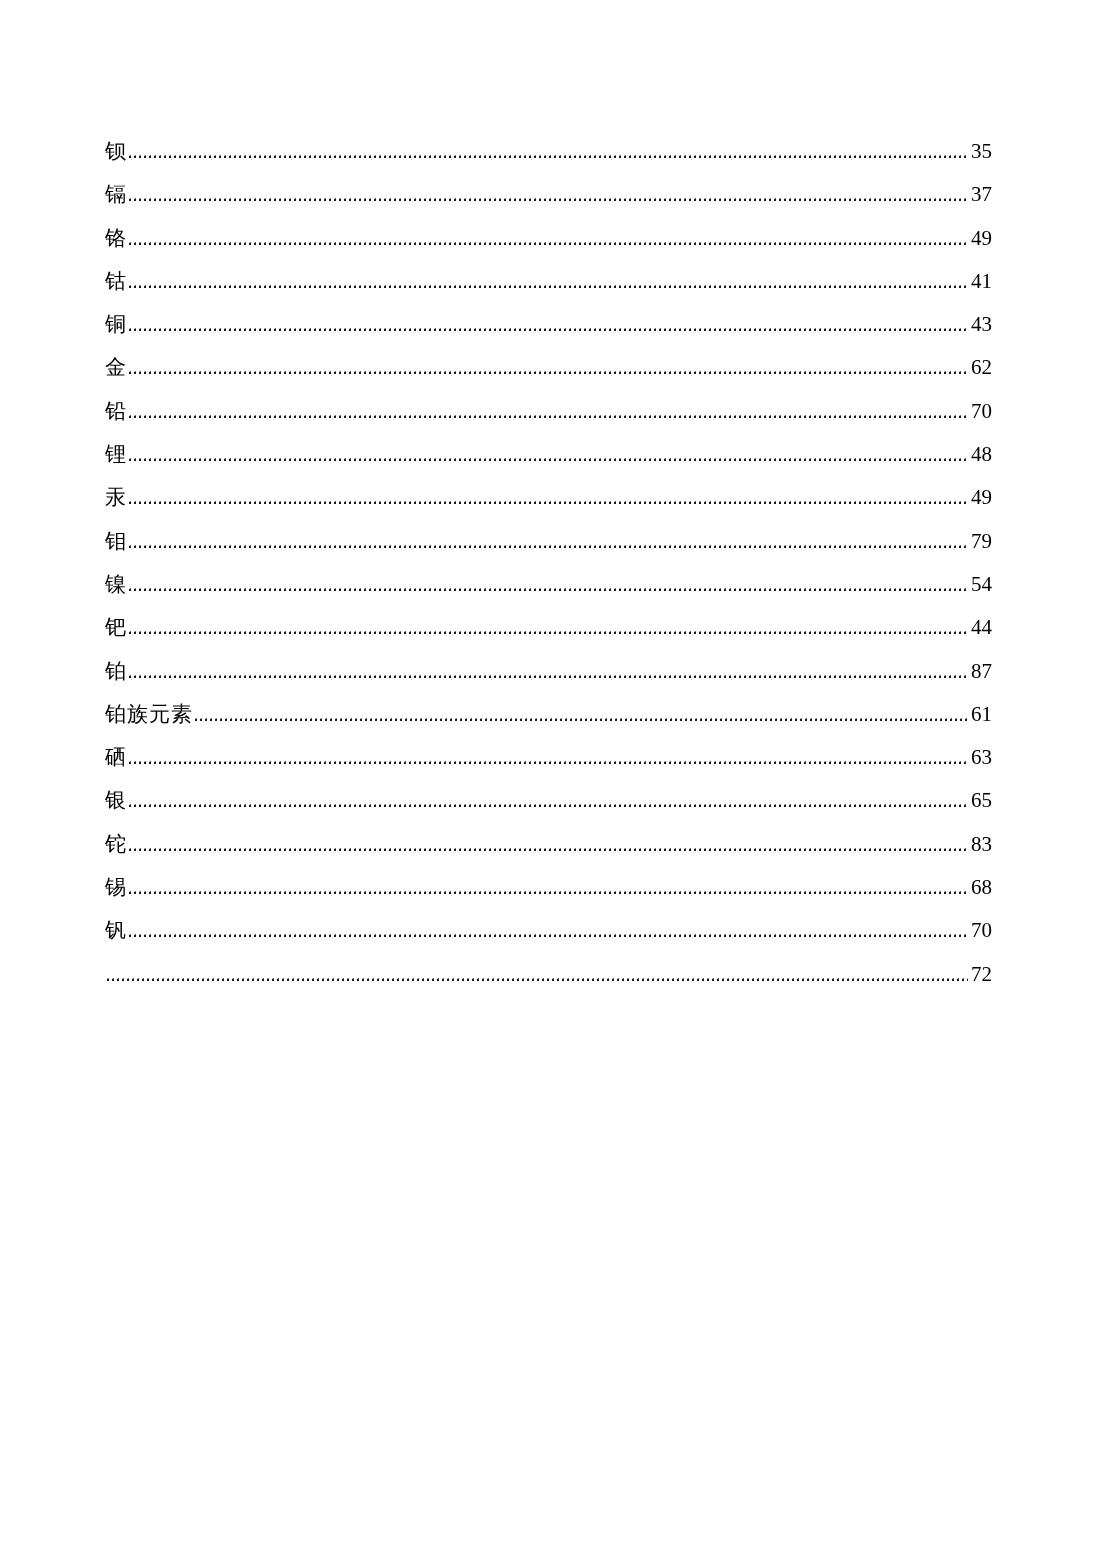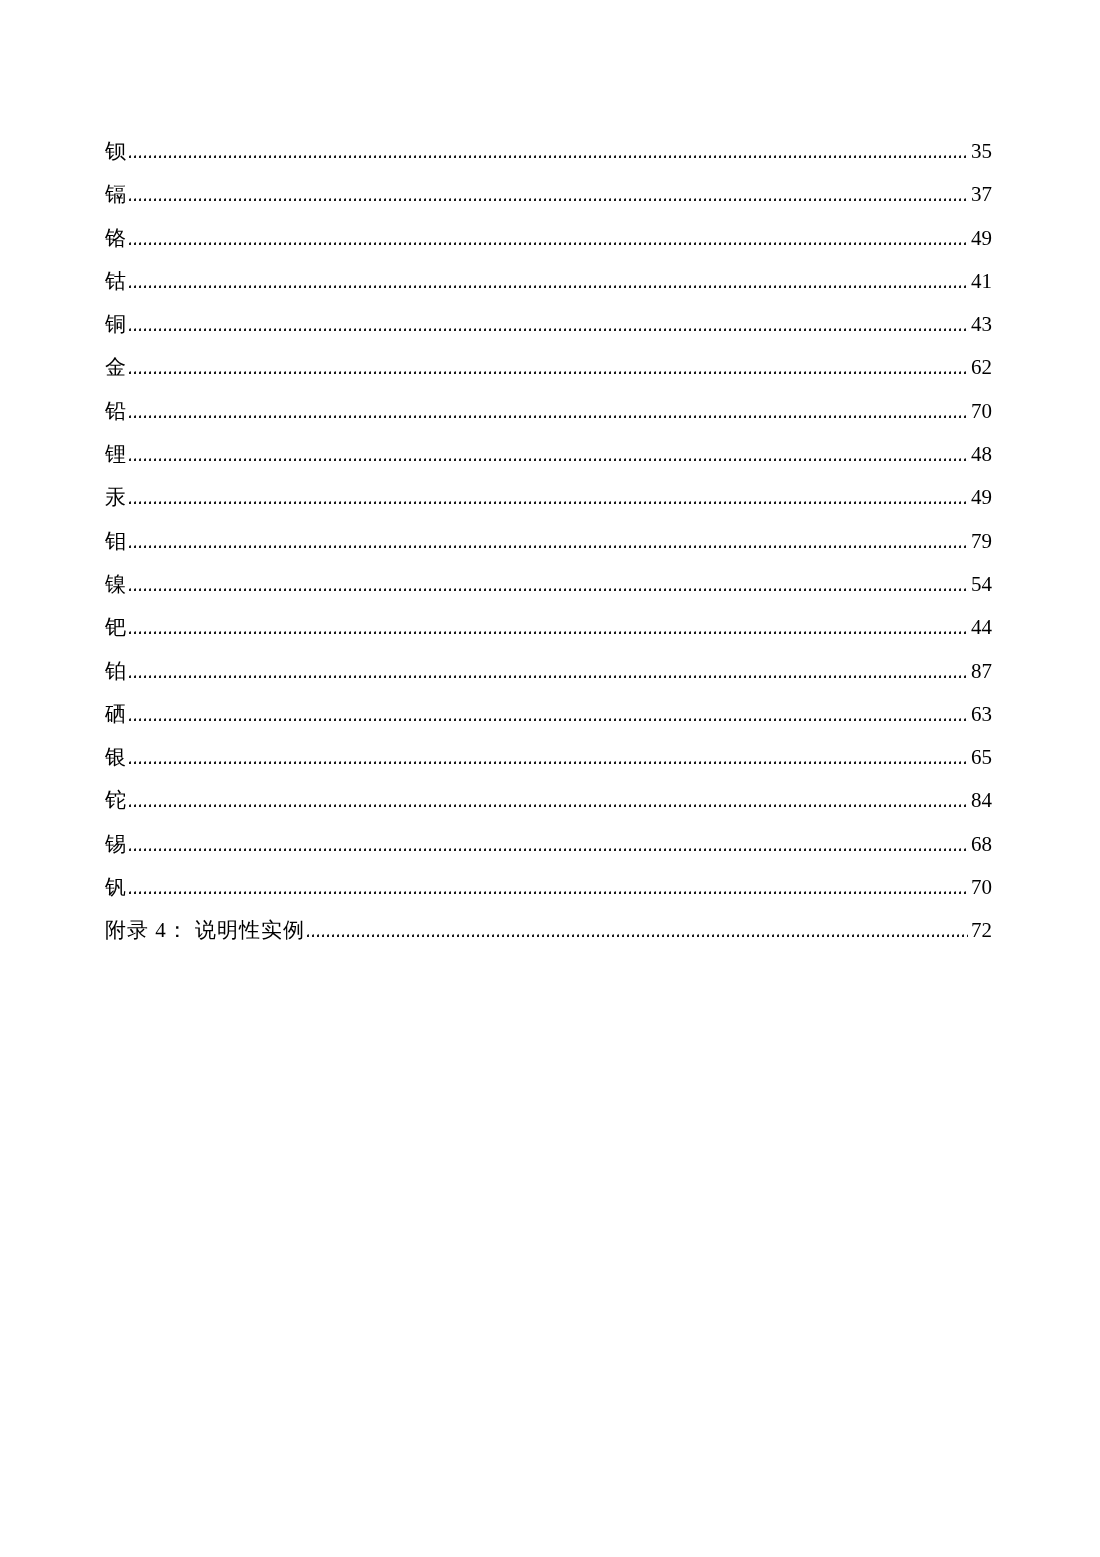--- a/index.html
+++ b/index.html
@@ -122,6 +122,11 @@
       <span class="toc-page">87</span>
     </div>
     <div class="toc-row">
+      <span class="toc-label">铂族元素</span>
+      <span class="toc-leader"></span>
+      <span class="toc-page">61</span>
+    </div>
+    <div class="toc-row">
       <span class="toc-label">硒</span>
       <span class="toc-leader"></span>
       <span class="toc-page">63</span>

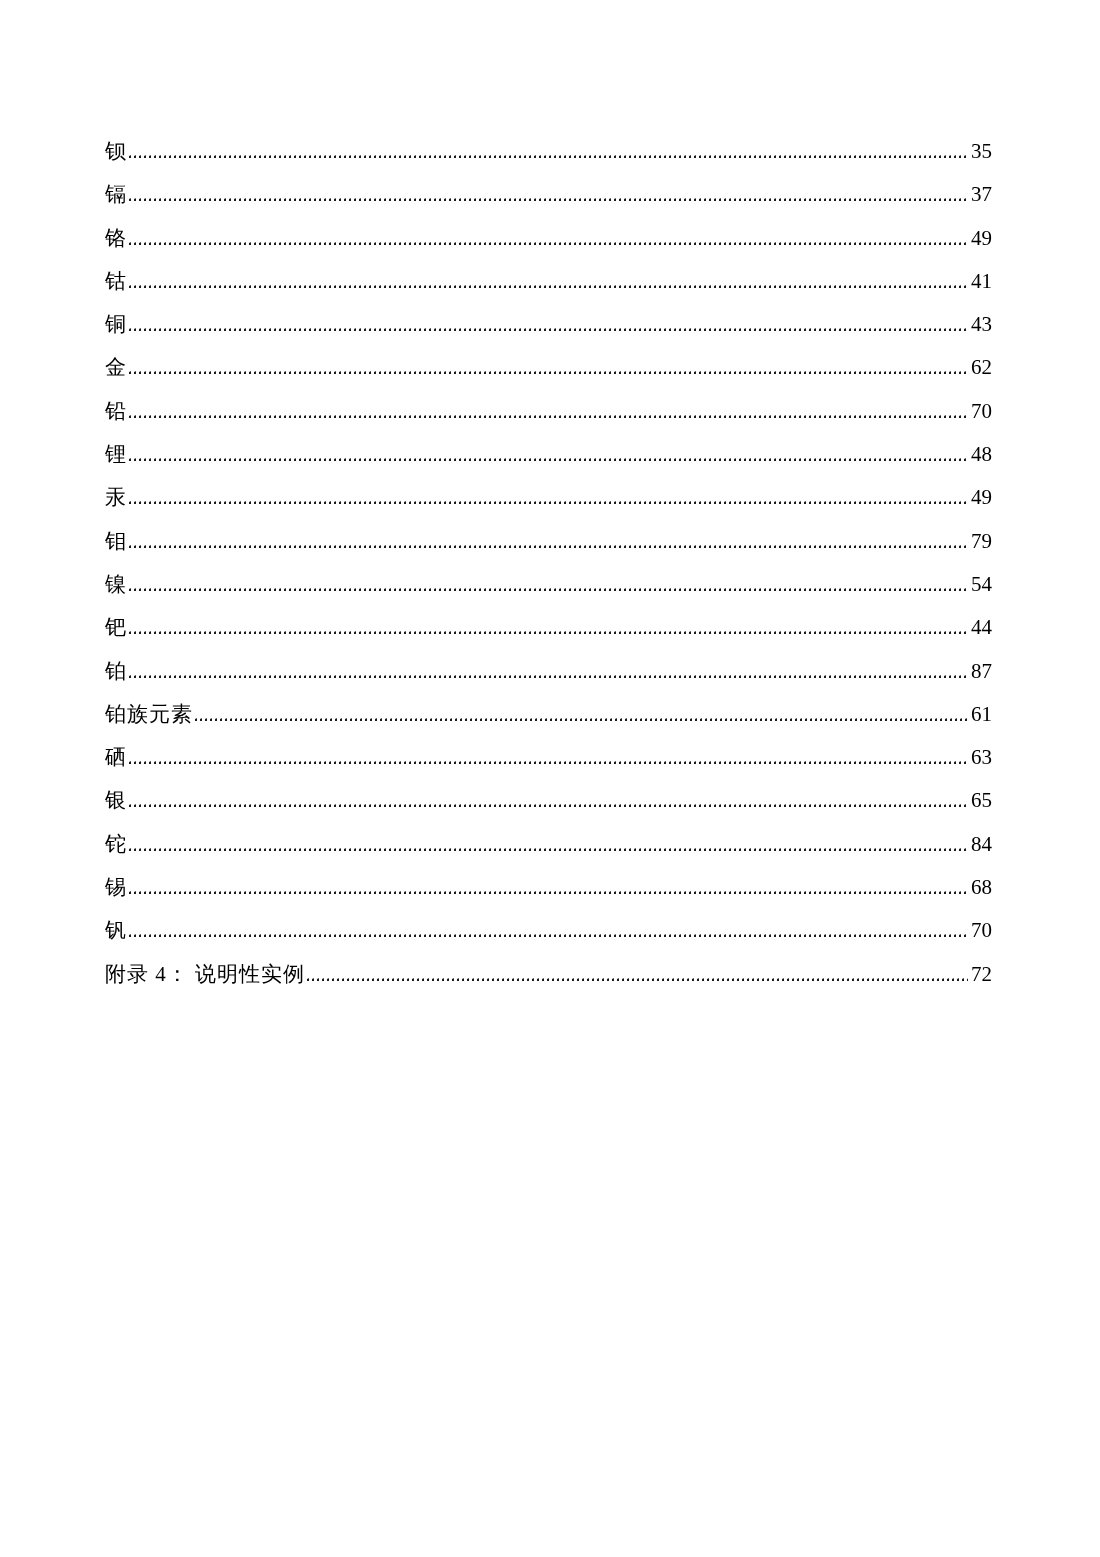--- a/index.html
+++ b/index.html
@@ -139,7 +139,7 @@
     <div class="toc-row">
       <span class="toc-label">铊</span>
       <span class="toc-leader"></span>
-      <span class="toc-page">84</span>
+      <span class="toc-page">83</span>
     </div>
     <div class="toc-row">
       <span class="toc-label">锡</span>

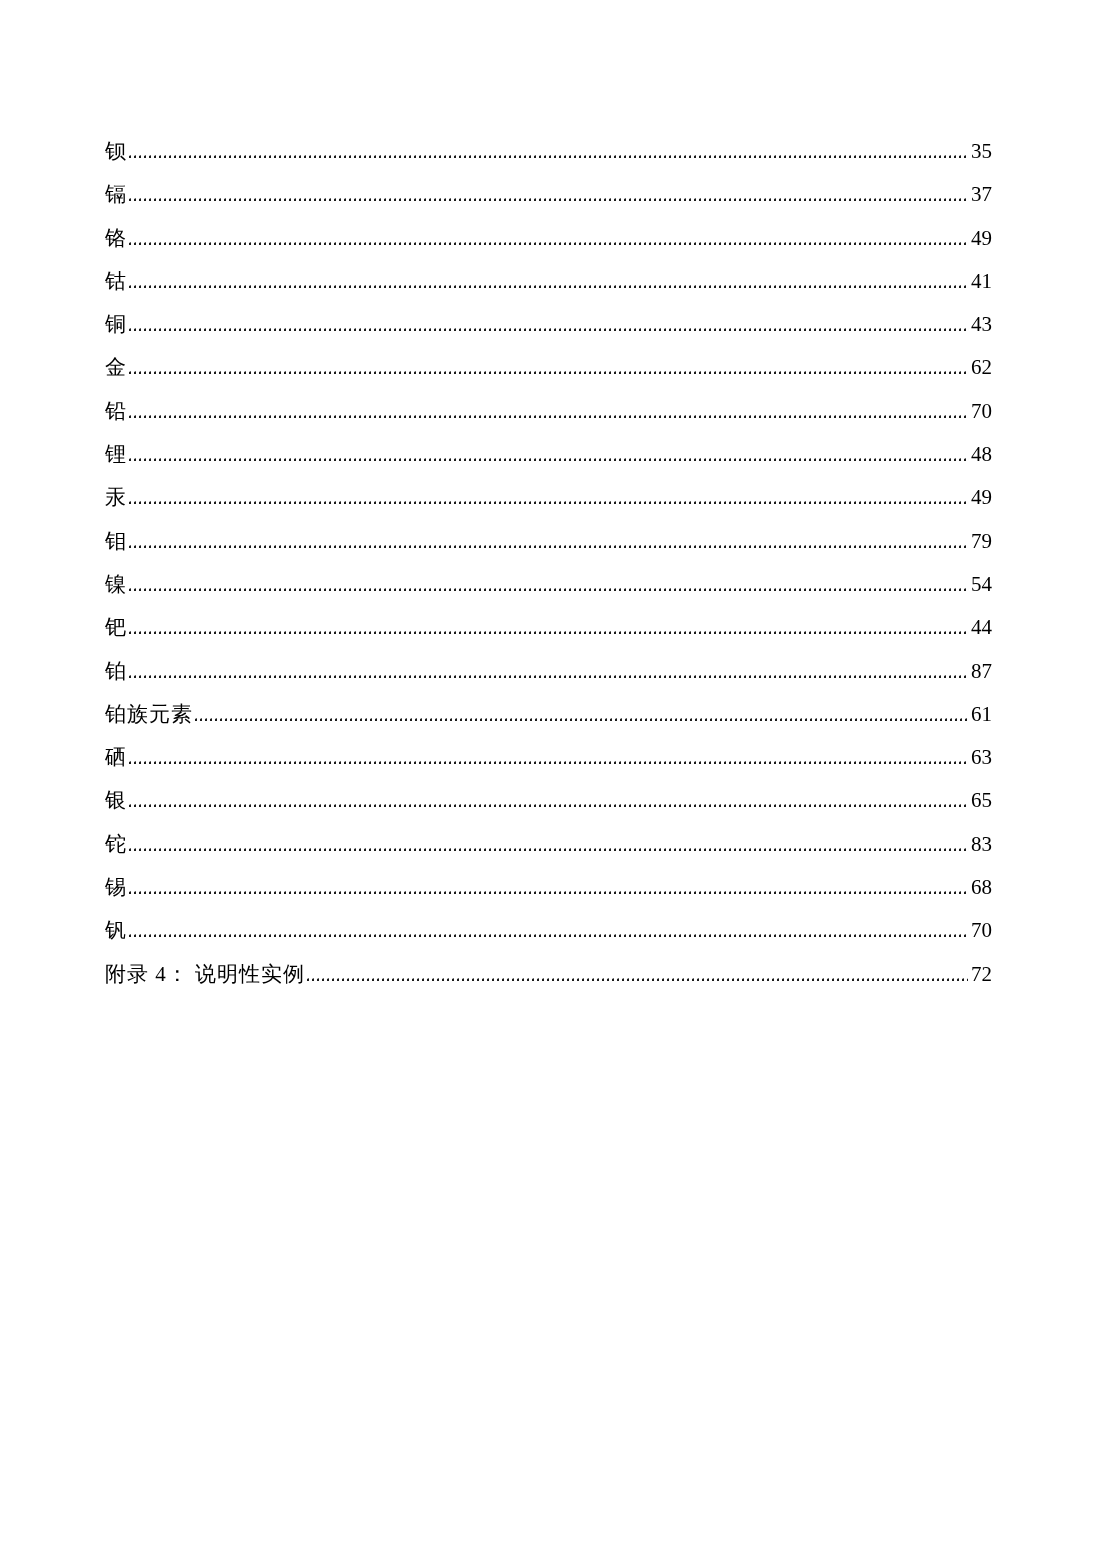--- a/index.html
+++ b/index.html
@@ -152,7 +152,6 @@
       <span class="toc-page">70</span>
     </div>
     <div class="toc-row">
-      <span class="toc-label">附录 4： 说明性实例</span>
       <span class="toc-leader"></span>
       <span class="toc-page">72</span>
     </div>

